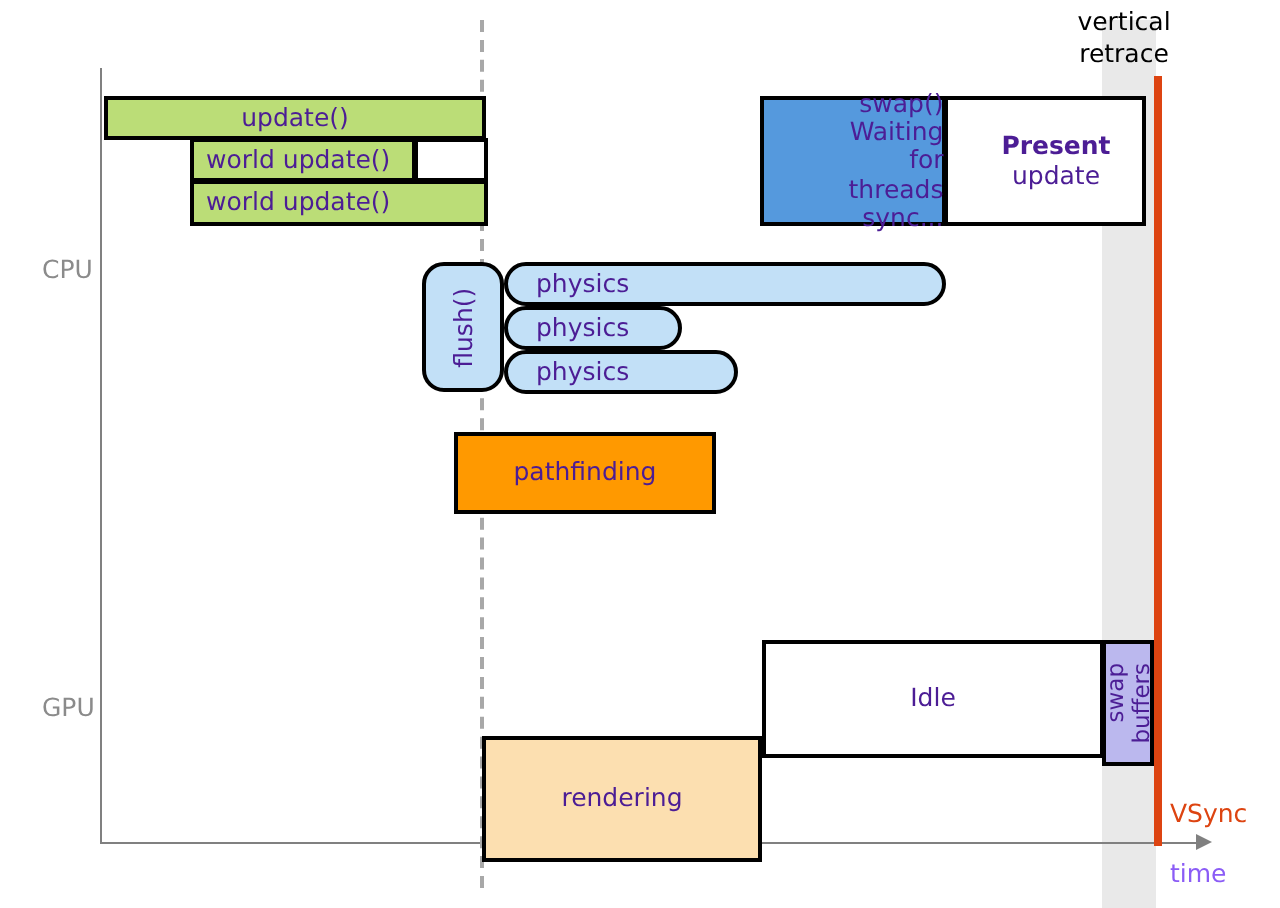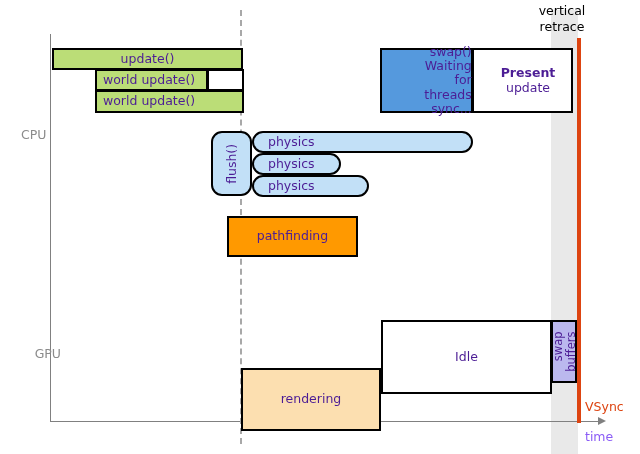--- a/index.html
+++ b/index.html
@@ -125,7 +125,7 @@
   <div class="dashed" style="left:240px; top:10px; height:434px;"></div>
 
   <div class="side-label" style="left:21px; top:112px; width:40px;margin-top:15px;">CPU</div>
-  <div class="side-label" style="left:21px; top:346px; width:40px;text-align:right;">GPU</div>
+  <div class="side-label" style="left:21px; top:346px; width:40px;">GPU</div>
 
   <div class="box c-green" style="left:52px; top:48px; width:191px; height:22px;">update()</div>
 

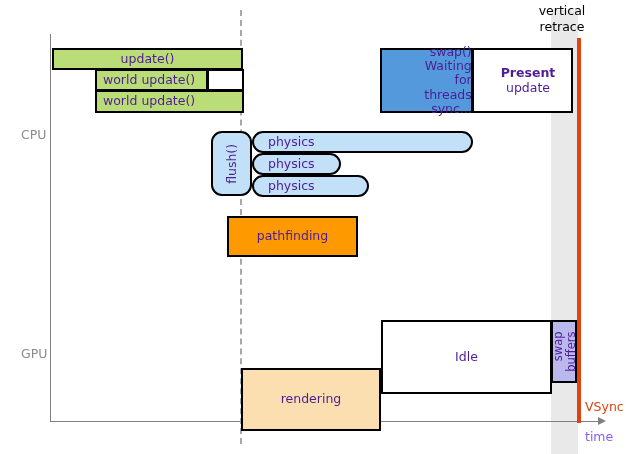--- a/index.html
+++ b/index.html
@@ -159,7 +159,7 @@
 
   <div class="box c-peach" style="left:241px; top:320px; width:140px; height:63px;margin-top:48px;">rendering</div>
 
-  <div class="box c-white" style="left:381px; top:320px; width:171px; height:74px;">Idle</div>
+  <div class="box c-white" style="left:381px; top:320px; width:171px; height:59px;">Idle</div>
 
   <div class="box c-lav" style="left:551px; top:320px; width:26px; height:63px;">
     <span class="rot" style="font-size:11.5px;">swap

